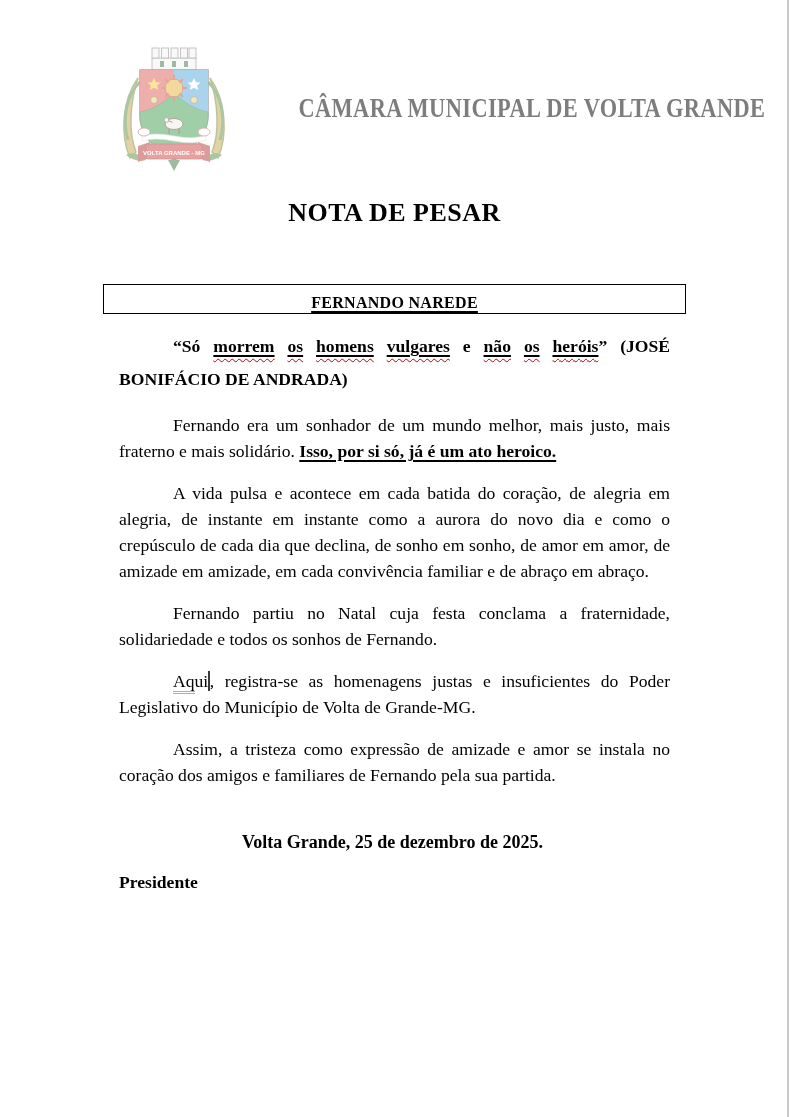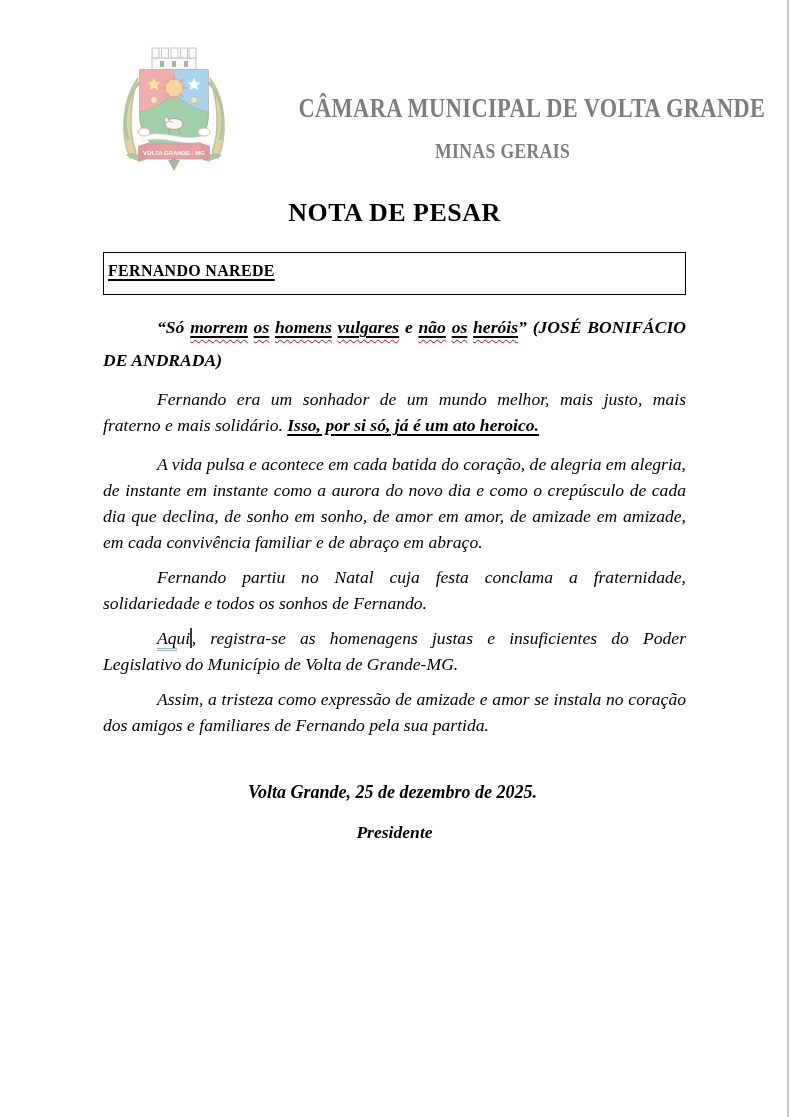--- a/index.html
+++ b/index.html
@@ -150,9 +150,6 @@
   <div class="org-name">
     <span class="condensed">CÂMARA MUNICIPAL DE VOLTA GRANDE</span>
   </div>
-  <div class="state-name">
-    <span class="condensed">MINAS GERAIS</span>
-  </div>
 
   <main class="content">
     <h1 class="doc-title">NOTA DE PESAR</h1>

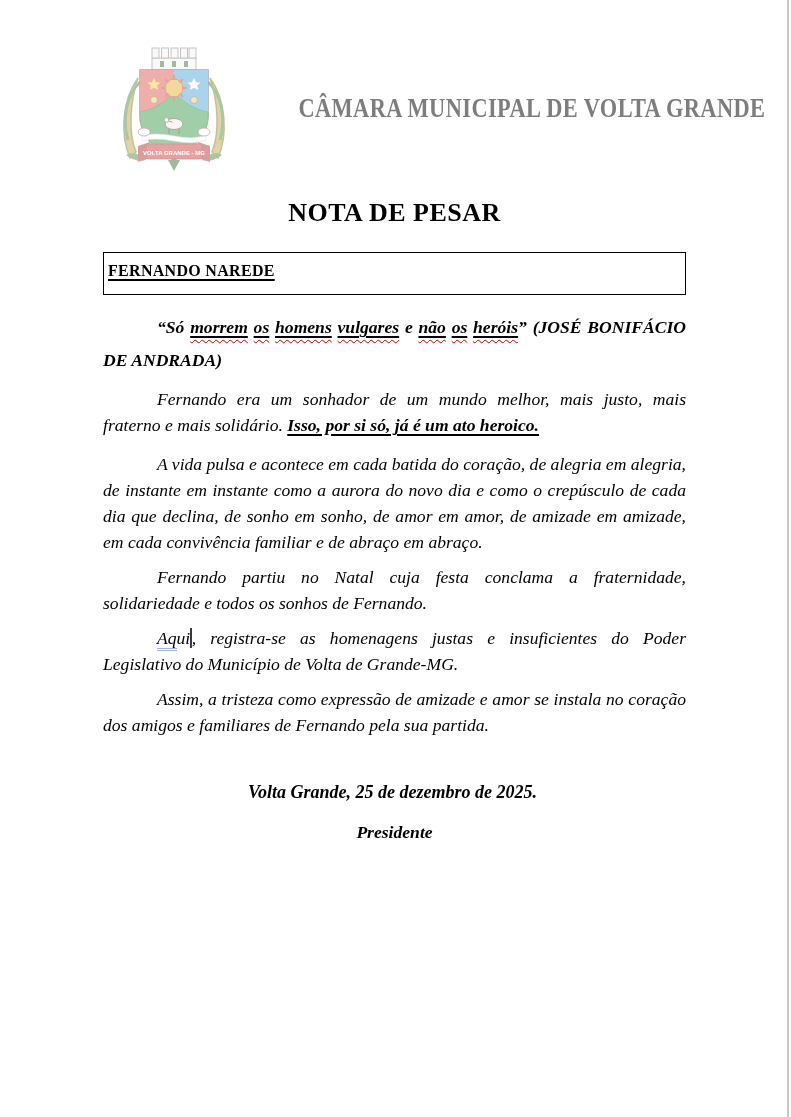--- a/index.html
+++ b/index.html
@@ -35,8 +35,8 @@
     font-size:26px;font-weight:bold;letter-spacing:.5px;
   }
   .info-box{
-    margin-top:24px;border:1.5px solid #000;
-    text-align:left;padding:9px 4px 14px 4px;
+    margin-top:56px;border:1.5px solid #000;
+    text-align:center;padding:9px 4px 1px 4px;
   }
   .deceased-name{
     font-size:16px;font-weight:bold;

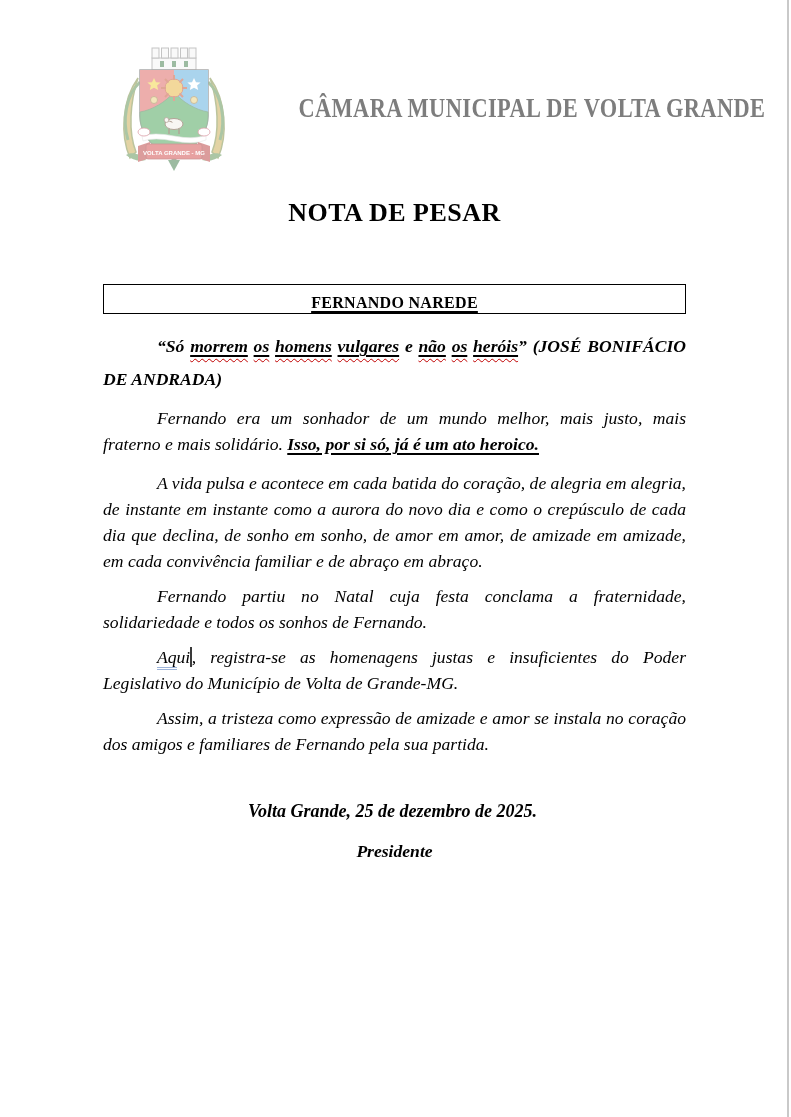--- a/index.html
+++ b/index.html
@@ -44,7 +44,7 @@
     letter-spacing:.3px;
   }
   .deceased-dates{margin-top:15px;font-size:16.5px;font-weight:bold;}
-  p{margin:0;font-style:italic;}
+  p{margin:16px;}
   .quote{
     margin-top:16px;font-size:17.6px;font-weight:bold;
     line-height:33px;text-align:justify;text-indent:54px;

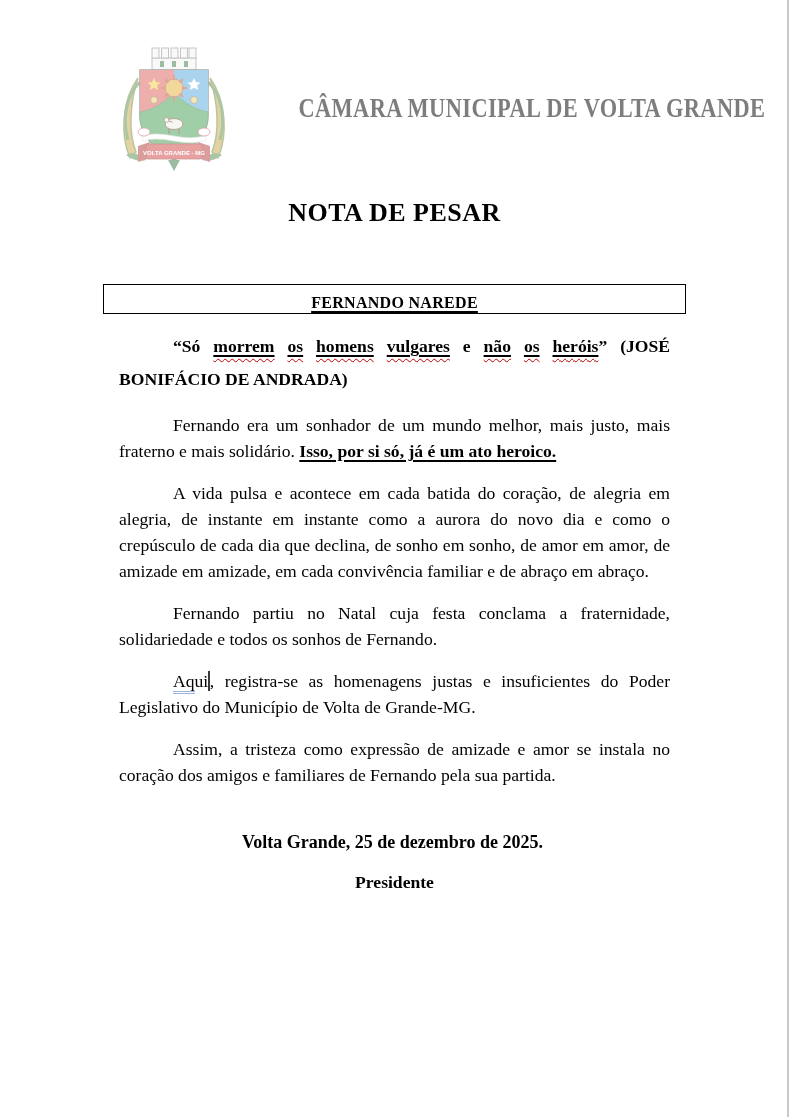--- a/index.html
+++ b/index.html
@@ -67,7 +67,7 @@
     font-size:18px;font-weight:bold;
   }
   .sig-name{margin-top:63px;text-align:center;font-size:17px;font-weight:bold;letter-spacing:.3px;}
-  .sig-role{margin-top:19px;text-align:center;font-size:17.6px;font-weight:bold;}
+  .sig-role{margin-top:19px;font-size:17.6px;font-weight:bold;}
 </style>
 </head>
 <body>

